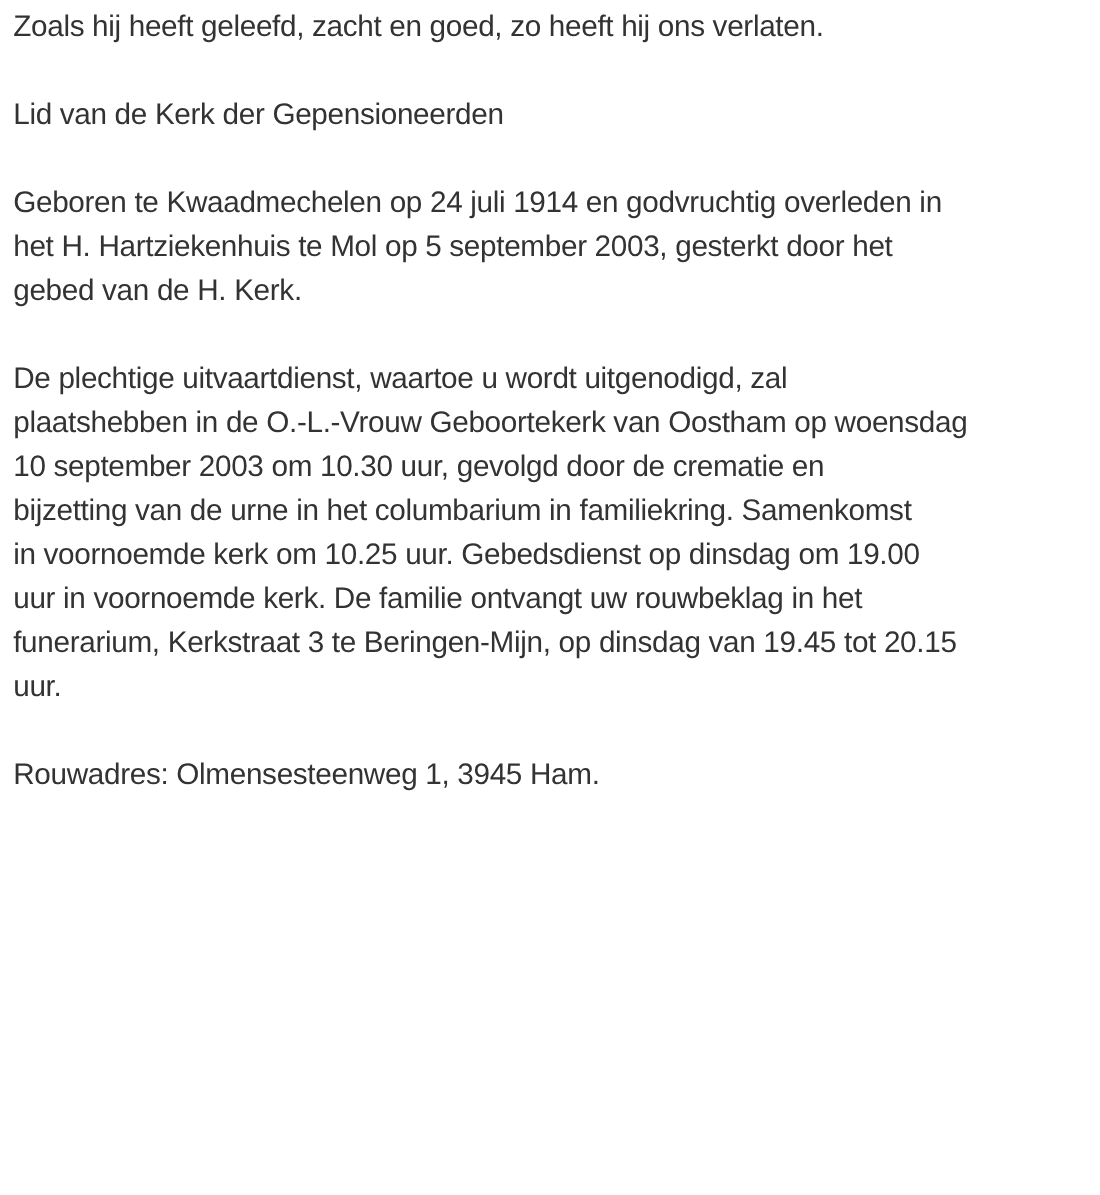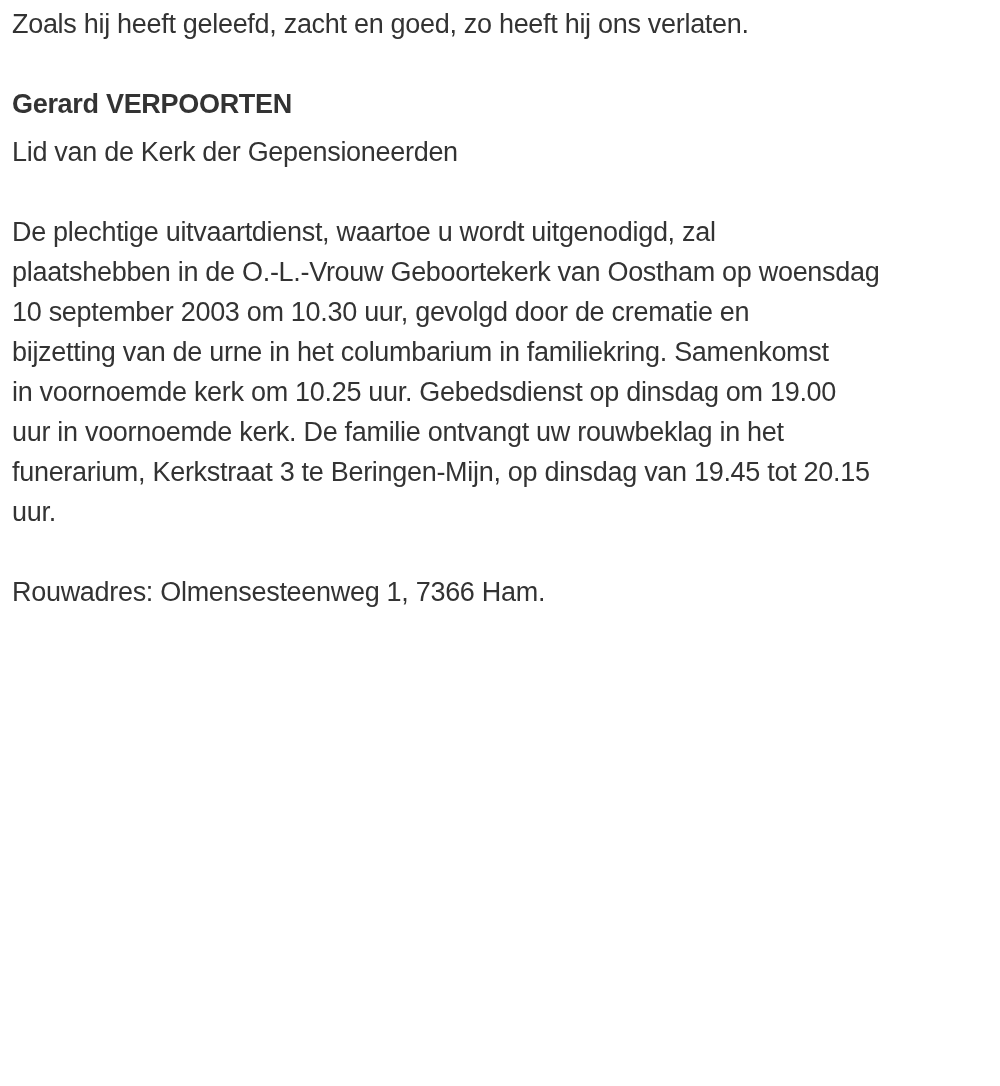--- a/index.html
+++ b/index.html
@@ -43,7 +43,6 @@
   <p>Zoals hij heeft geleefd, zacht en goed, zo heeft hij ons verlaten.</p>
 
 
-  <p class="tight bold">Gerard VERPOORTEN</p>
 
 
 

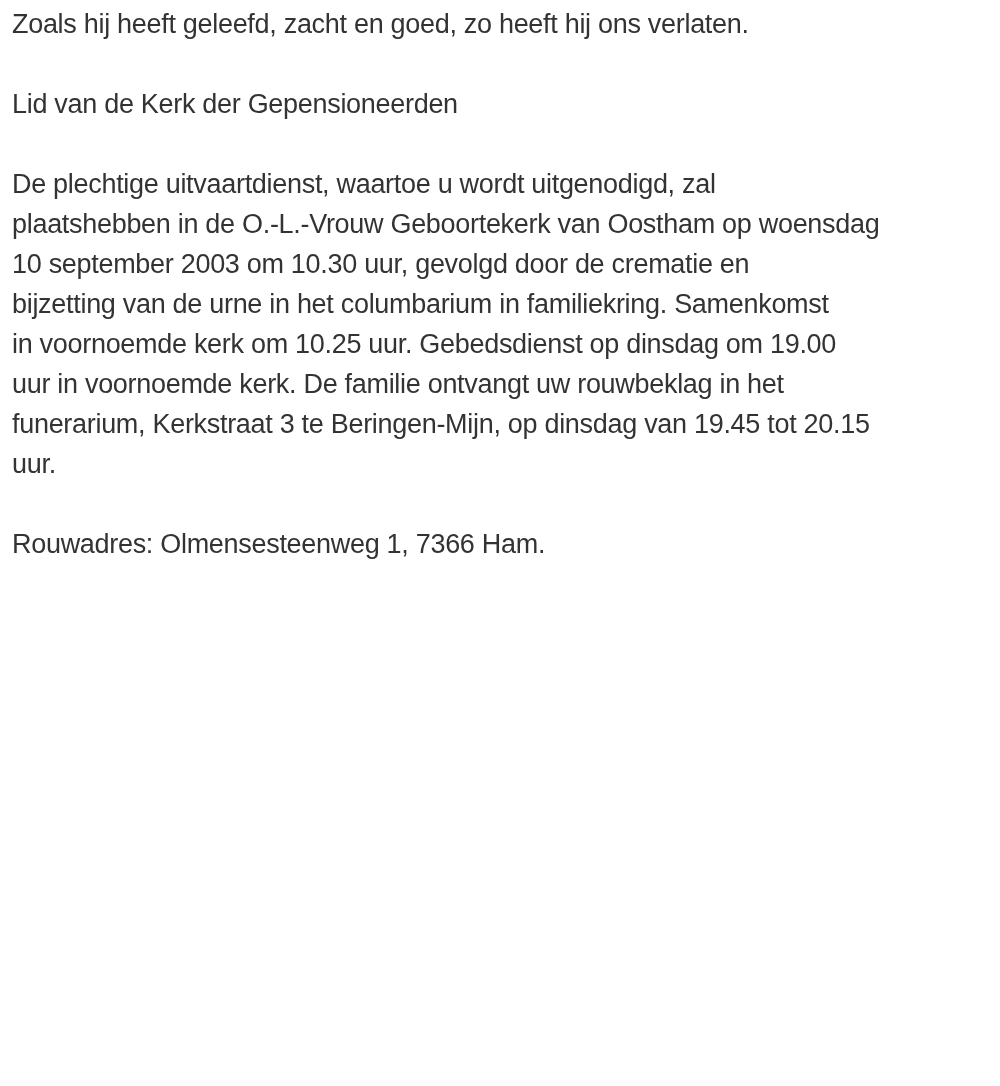--- a/index.html
+++ b/index.html
@@ -48,6 +48,9 @@
 
   <p>Lid van de Kerk der Gepensioneerden</p>
 
+  <p>Geboren te Kwaadmechelen op 24 juli 1914 en godvruchtig overleden in
+het H. Hartziekenhuis te Mol op 5 september 2003, gesterkt door het
+gebed van de H. Kerk.</p>
 
   <p>De plechtige uitvaartdienst, waartoe u wordt uitgenodigd, zal
 plaatshebben in de O.-L.-Vrouw Geboortekerk van Oostham op woensdag

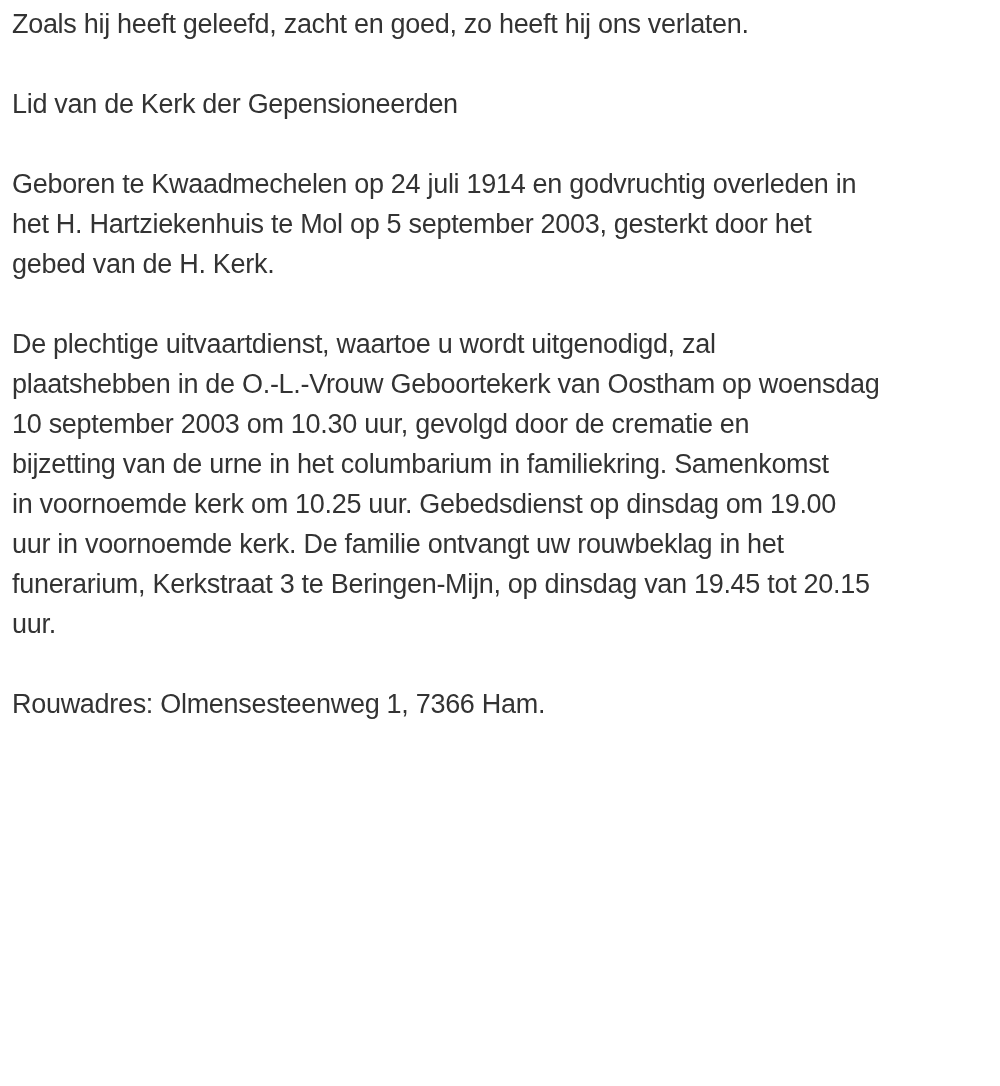--- a/index.html
+++ b/index.html
@@ -61,7 +61,7 @@
 funerarium, Kerkstraat 3 te Beringen-Mijn, op dinsdag van 19.45 tot 20.15
 uur.</p>
 
-  <p>Rouwadres: Olmensesteenweg 1, 7366 Ham.</p>
+  <p>Rouwadres: Olmensesteenweg 1, 3945 Ham.</p>
 
 </div>
 

